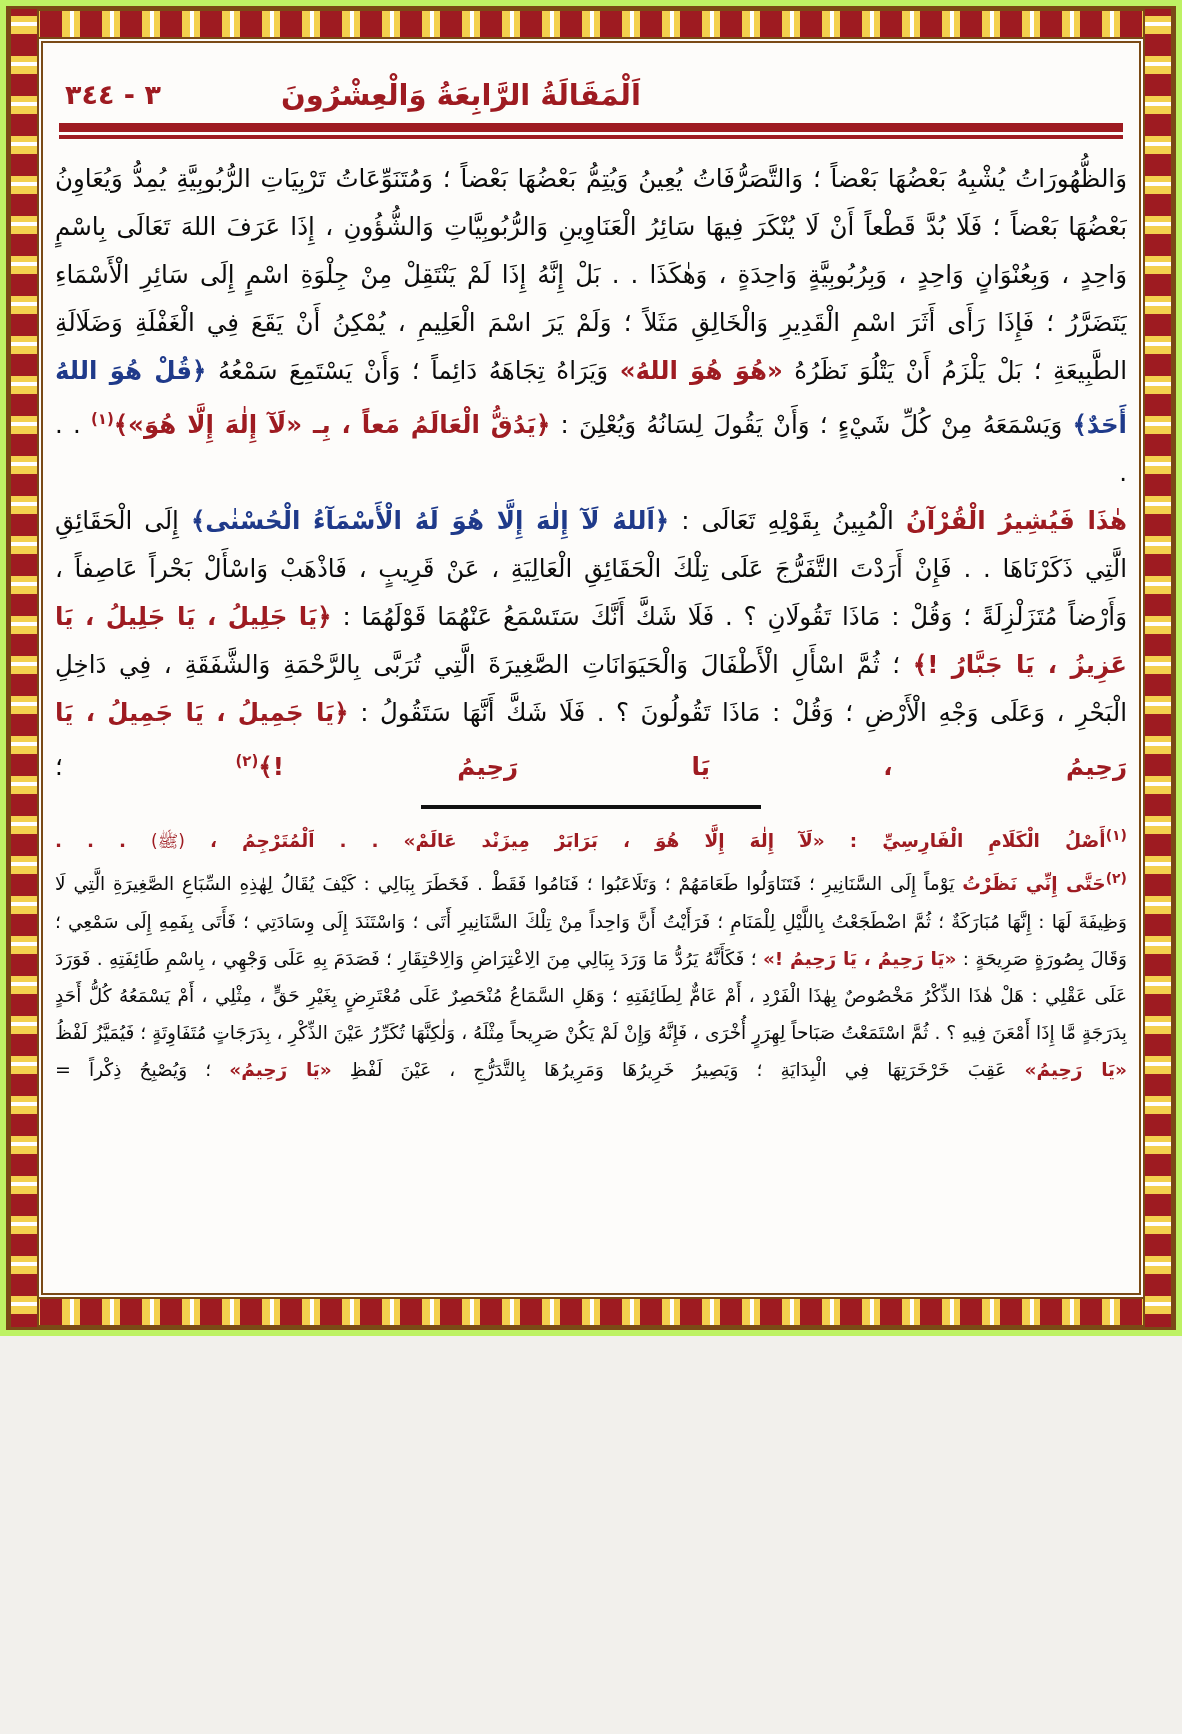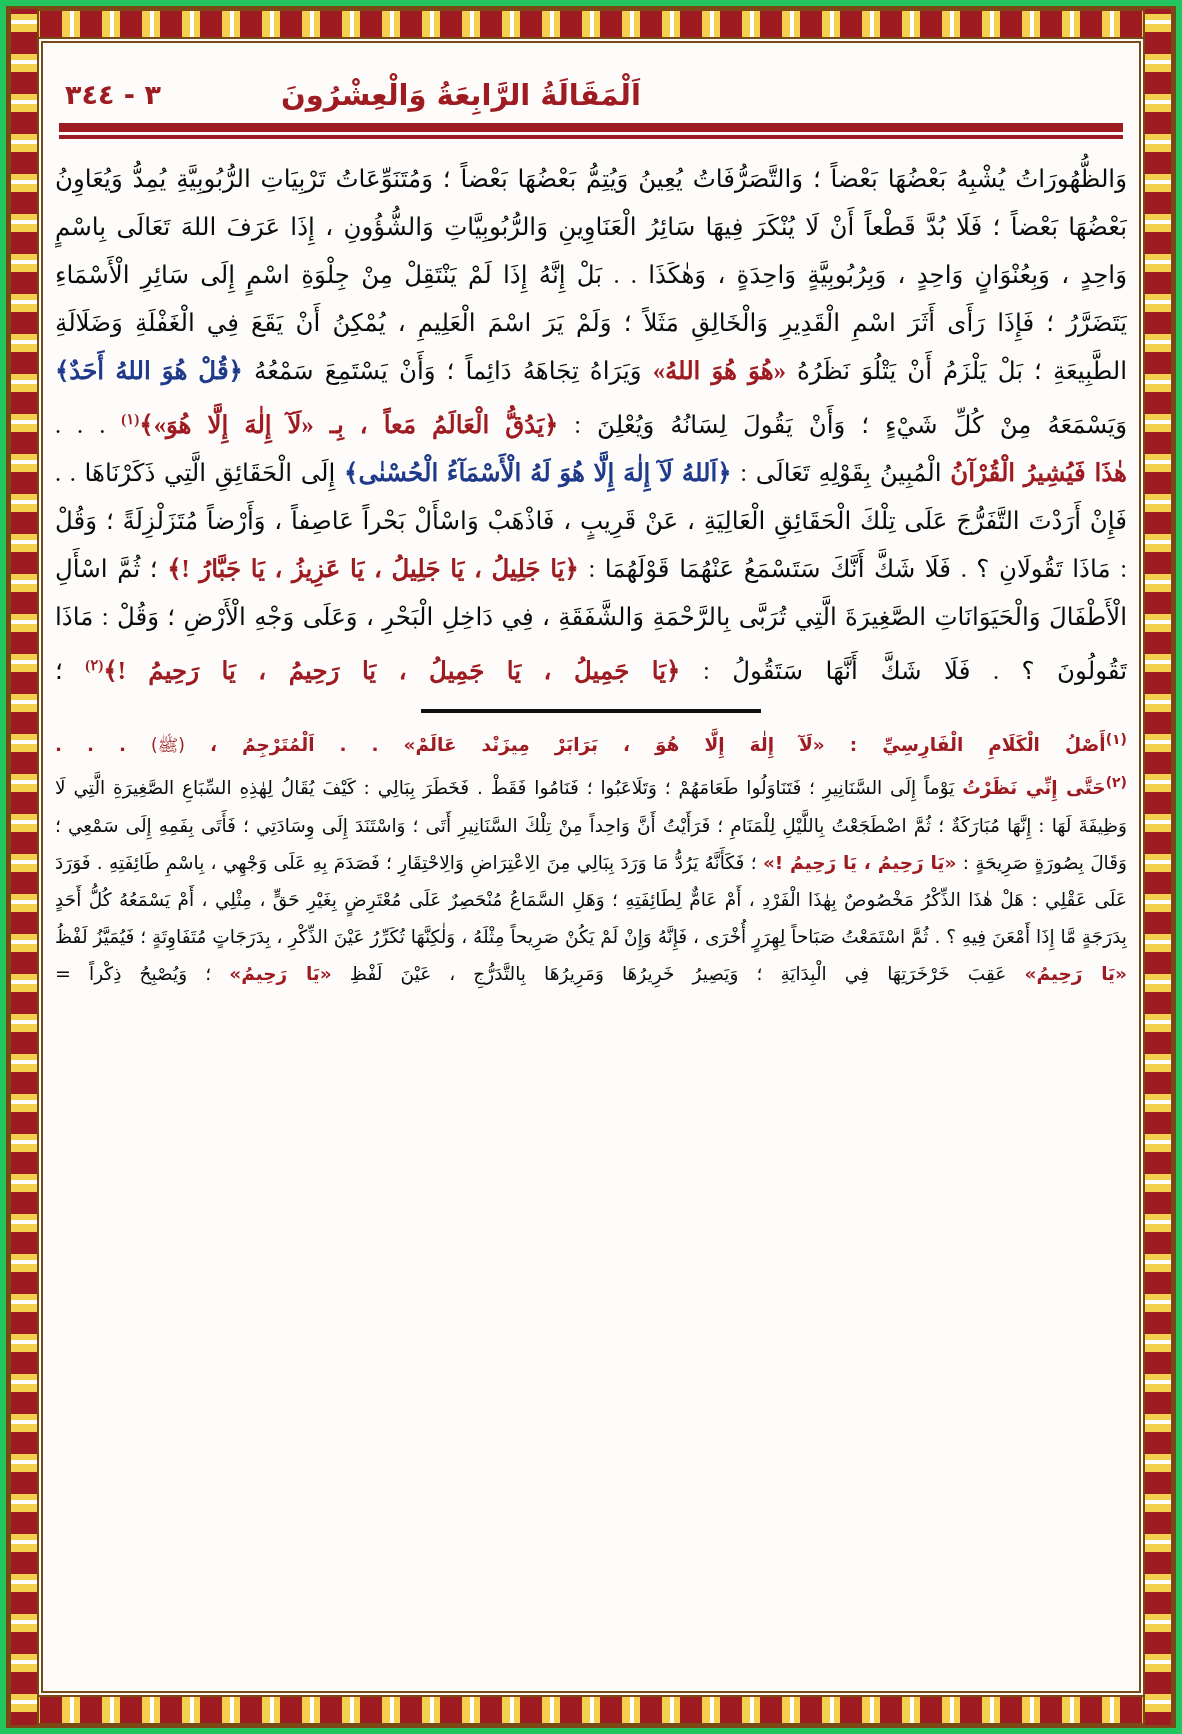--- a/index.html
+++ b/index.html
@@ -13,8 +13,8 @@
 
   
   .page{
-    position:relative;width:1182px;height:1734px;
-    background:#22c55e;
+    position:relative;width:1182px;height:1336px;
+    background:#bef264;
     box-sizing:border-box;
   }
   .border-outer{

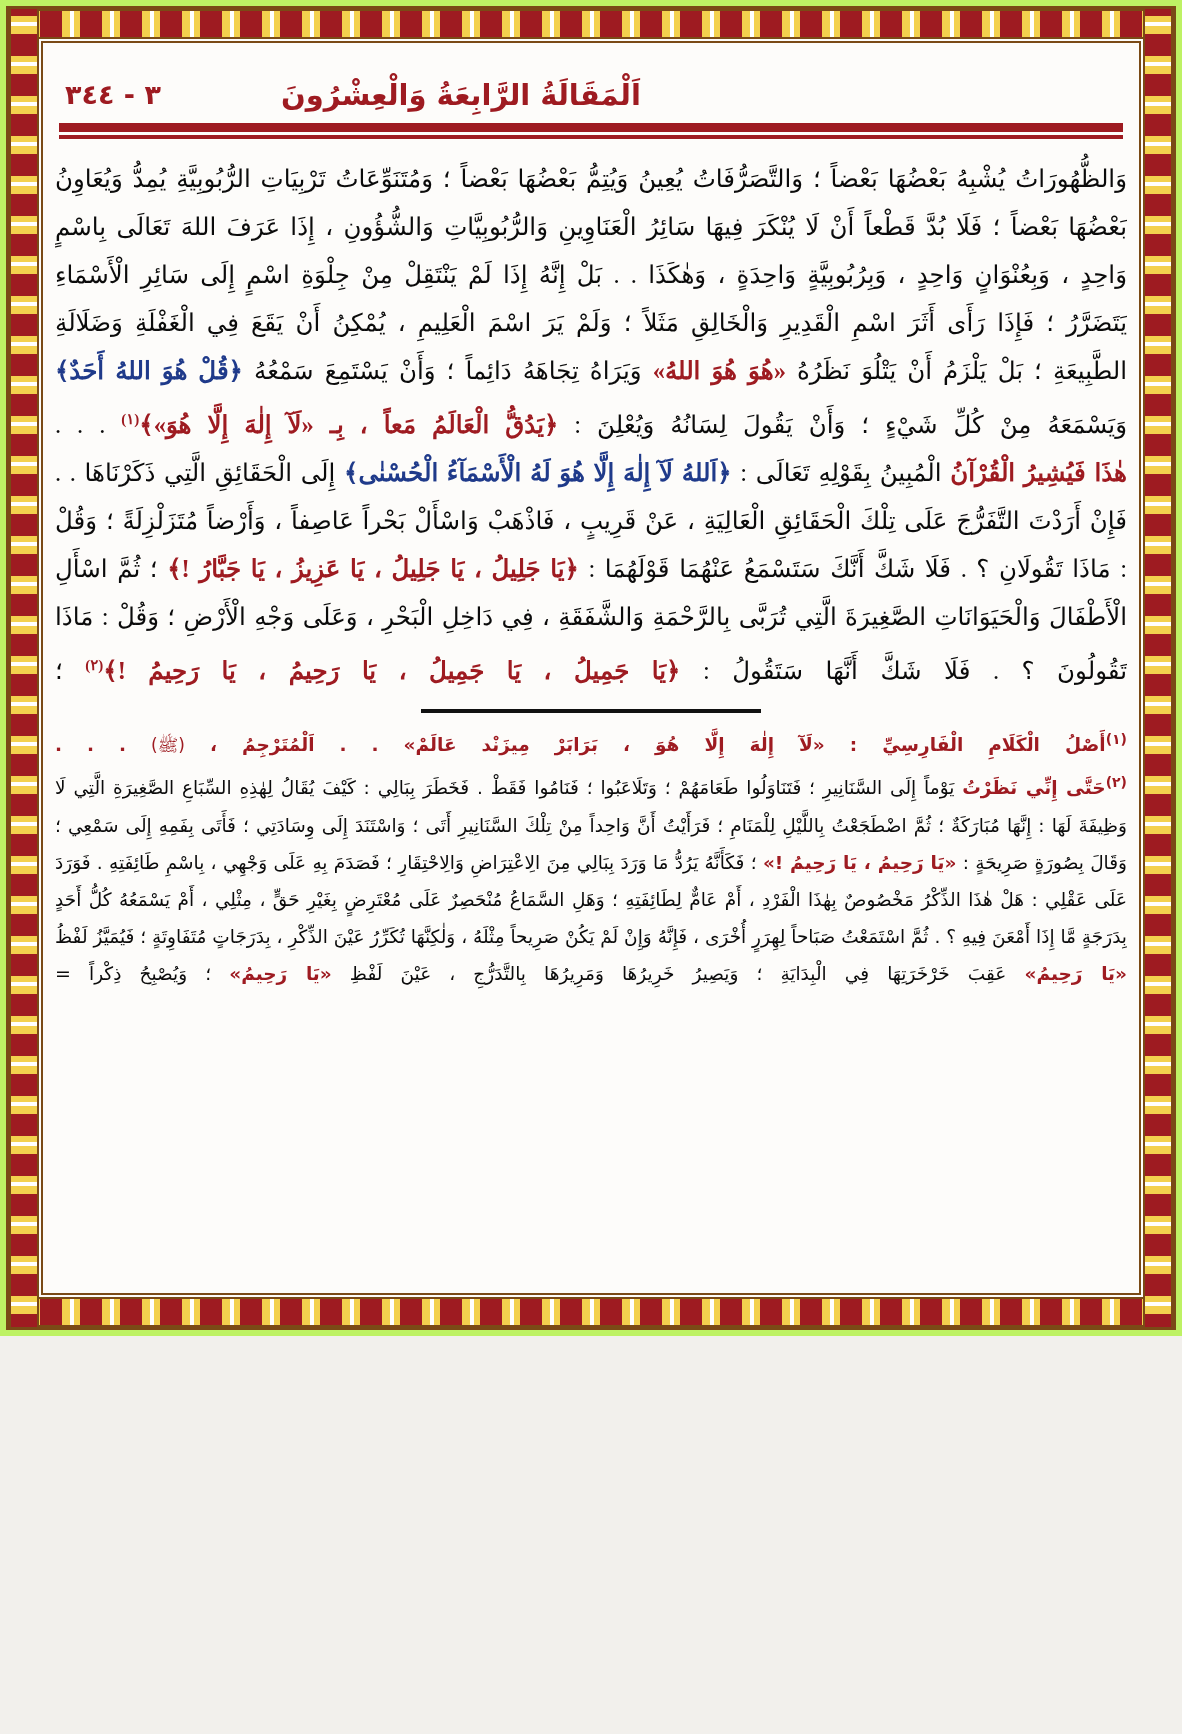--- a/index.html
+++ b/index.html
@@ -121,7 +121,6 @@
     color:#0b0b0b;
     letter-spacing:0px;
     word-spacing:2px;
-    font-family:Liberation Serif, serif;
   }
   .body-text p{margin:0 0 0 0;}
   .para-indent{ text-indent:0; }

